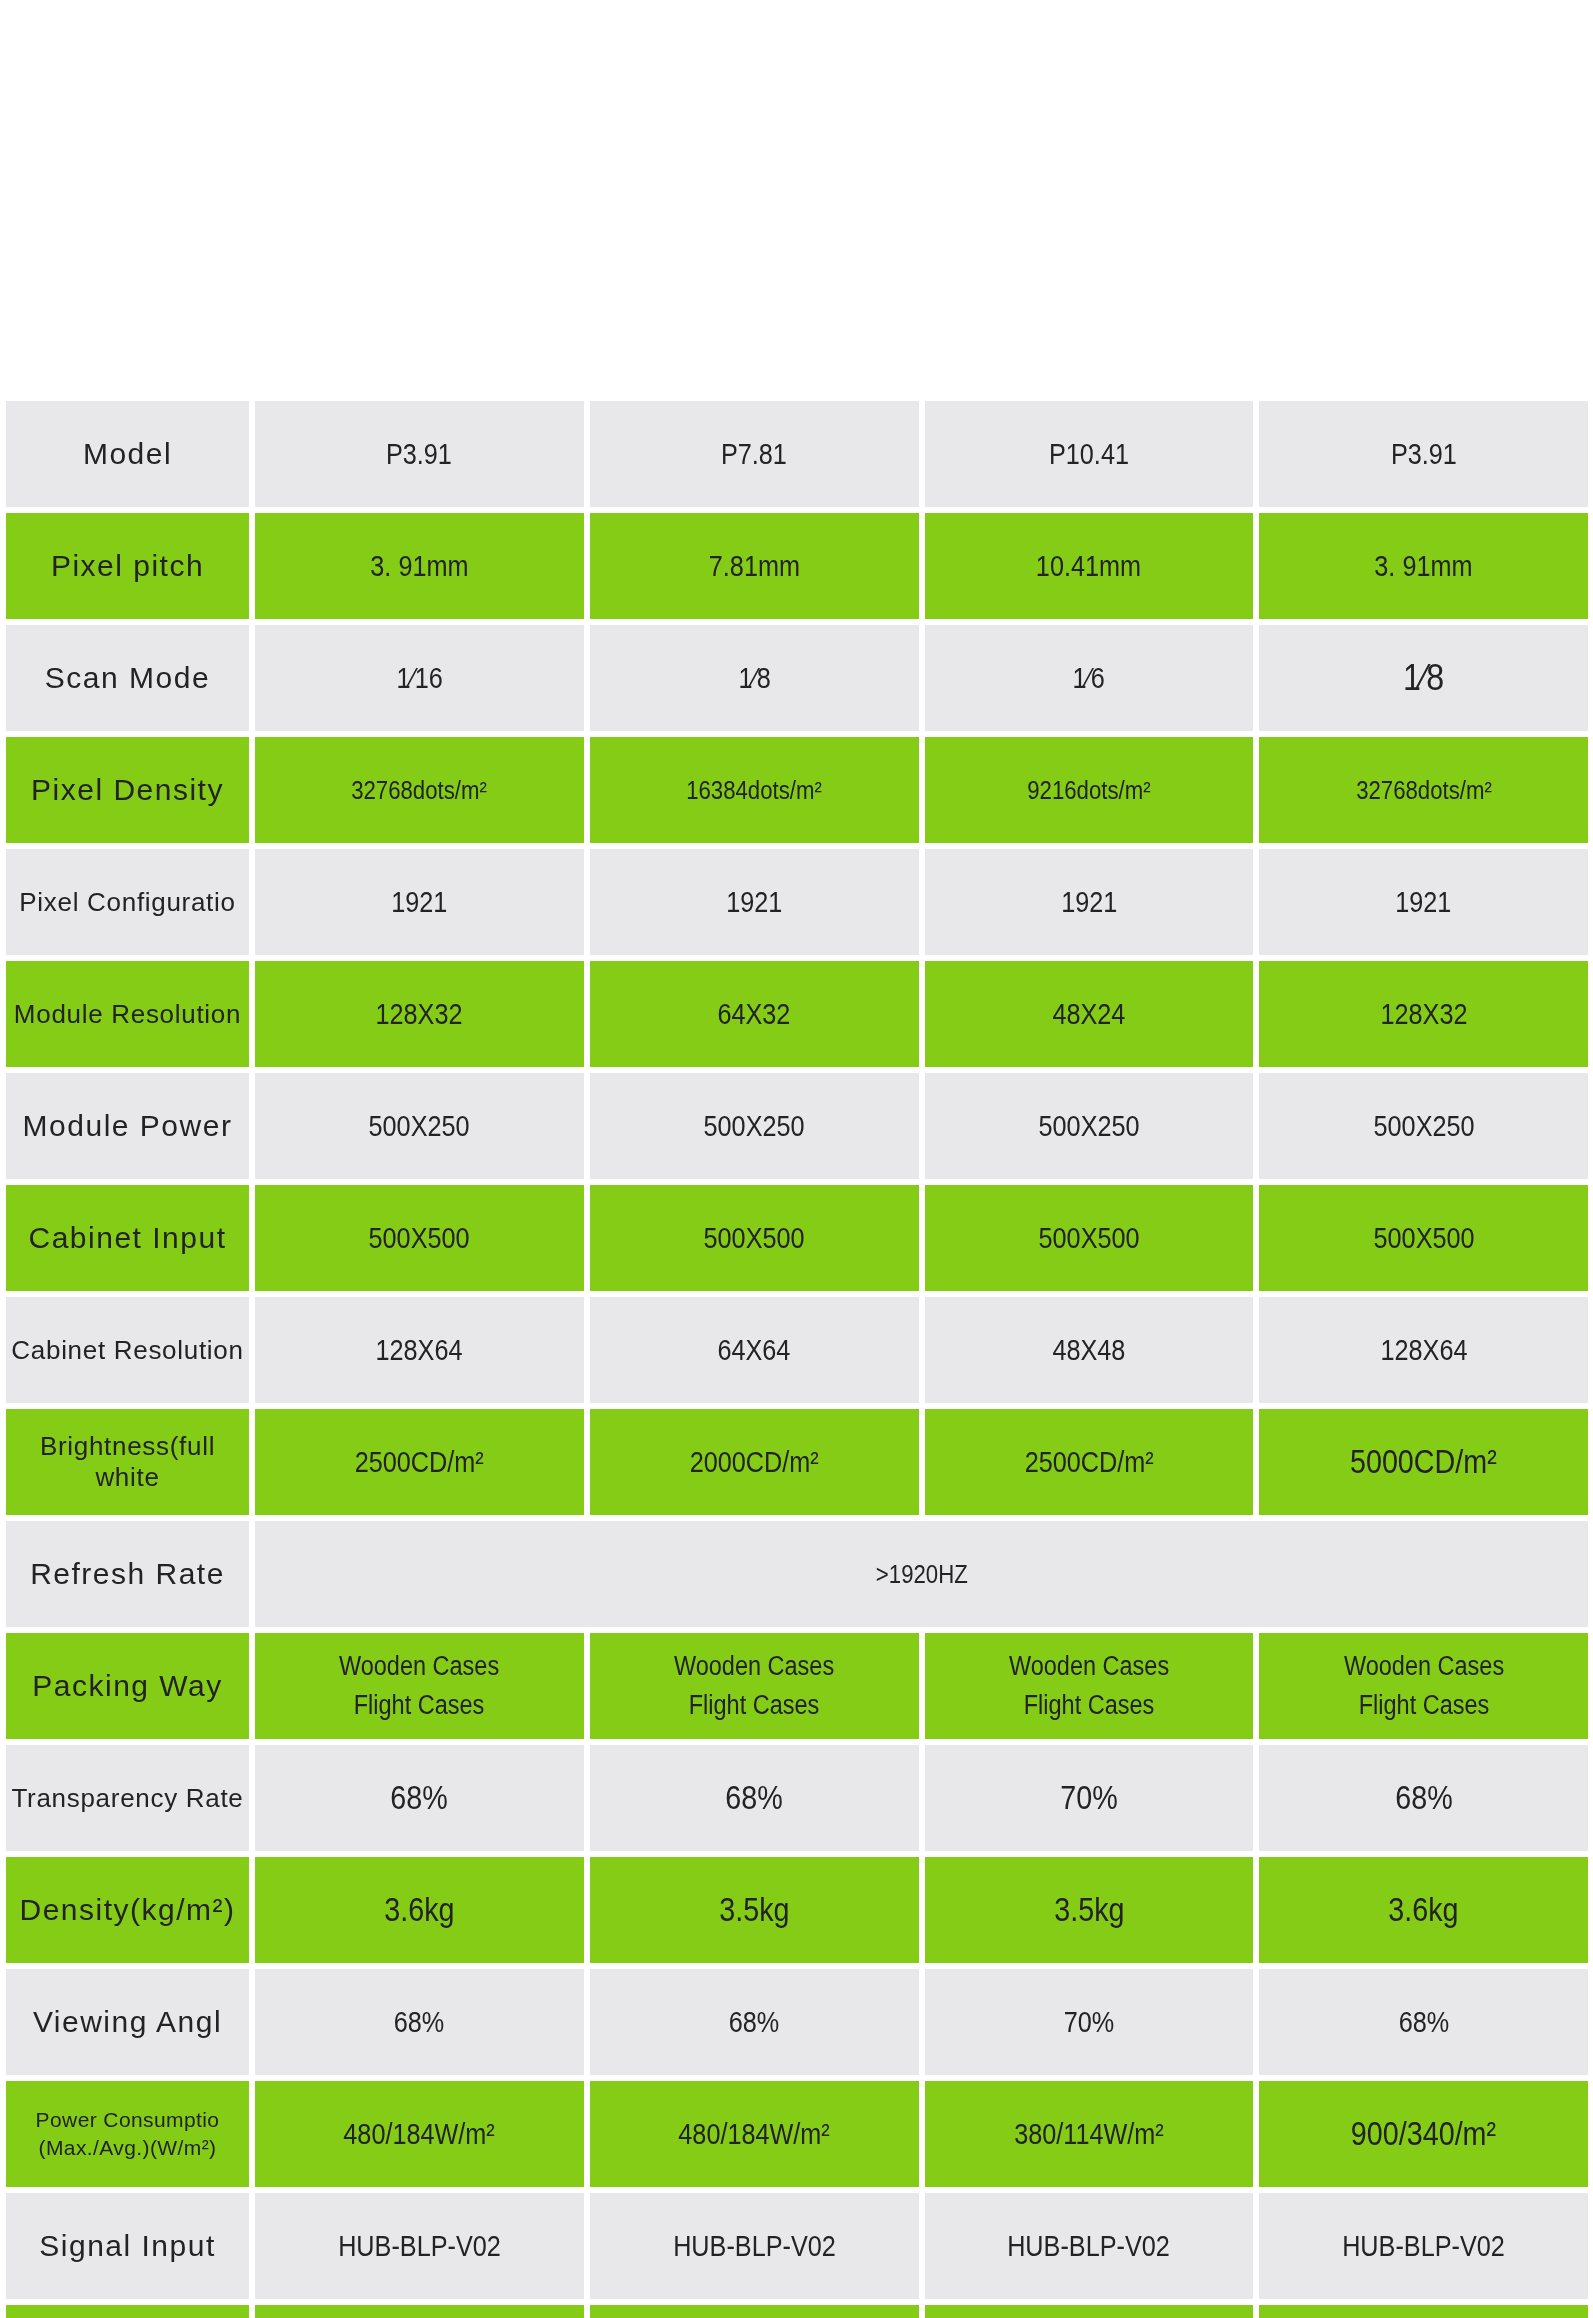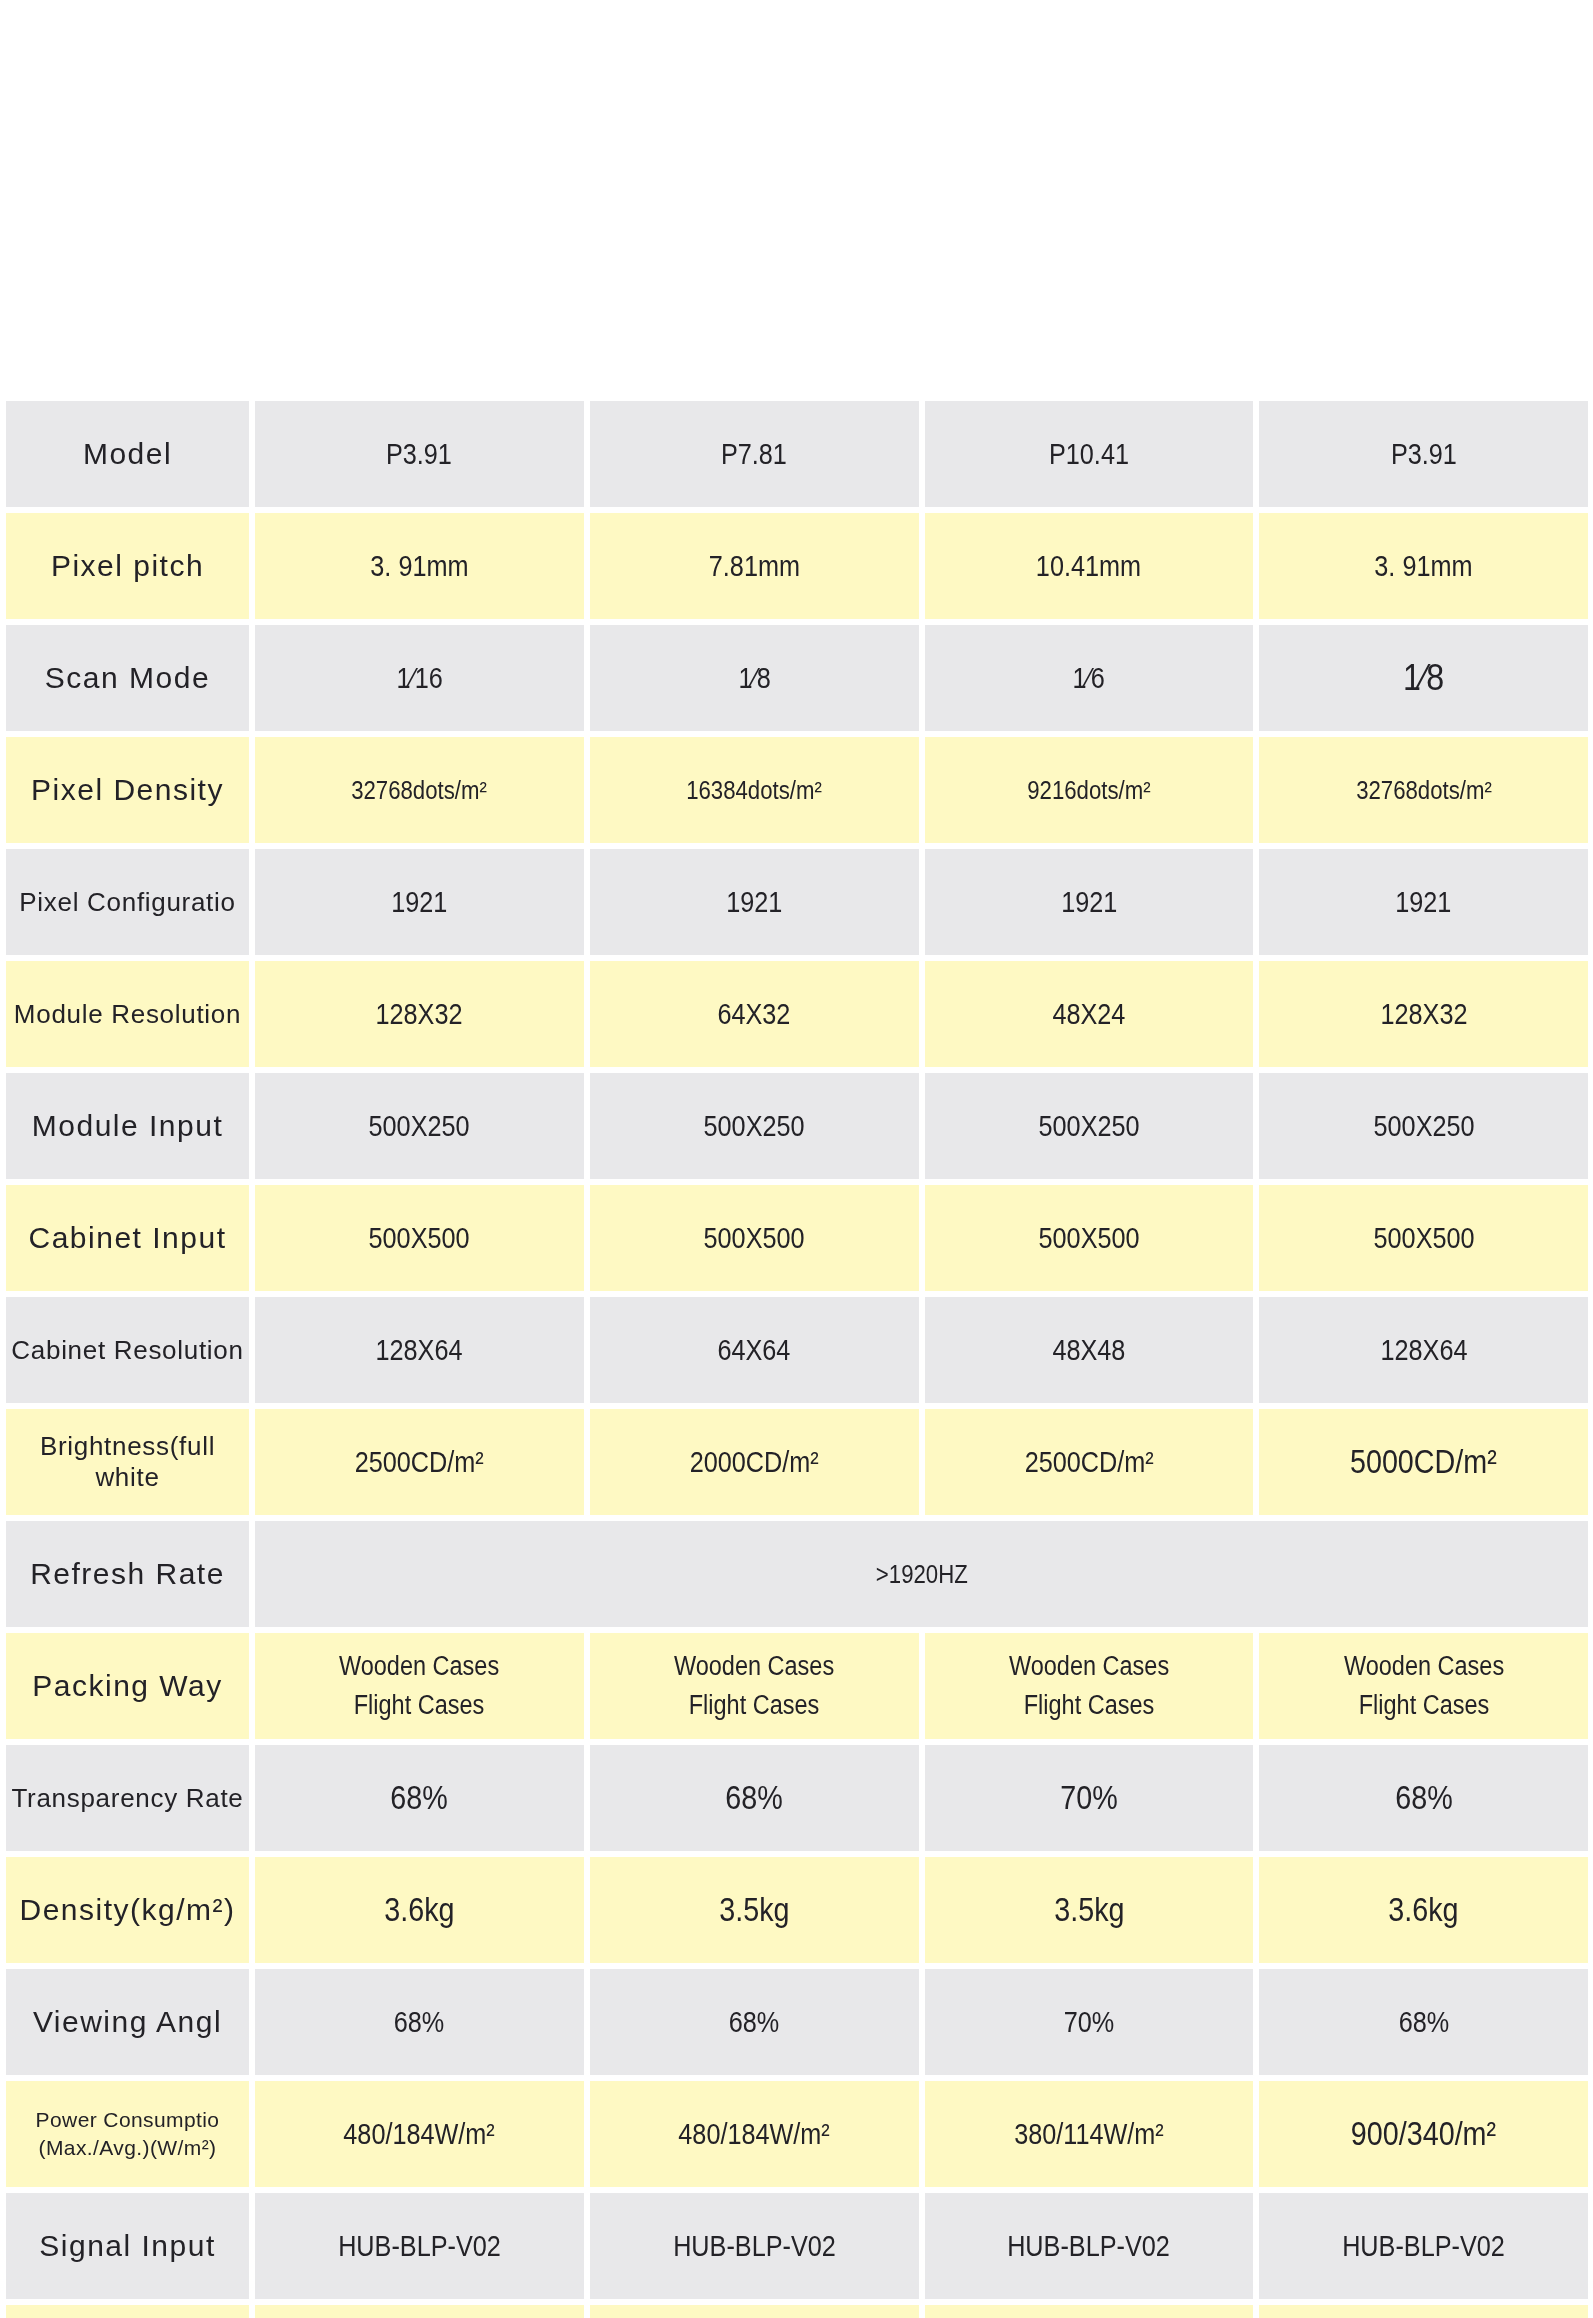--- a/index.html
+++ b/index.html
@@ -28,7 +28,7 @@
     overflow: hidden;
   }
   .light { background: #e8e8ea; }
-  .dark  { background: #fef9c3; }
+  .dark  { background: #84cc16; }
 
   .lbl { display: inline-block; white-space: pre-line; }
   .l-lg { font-size: 30px; letter-spacing: 1.5px; }

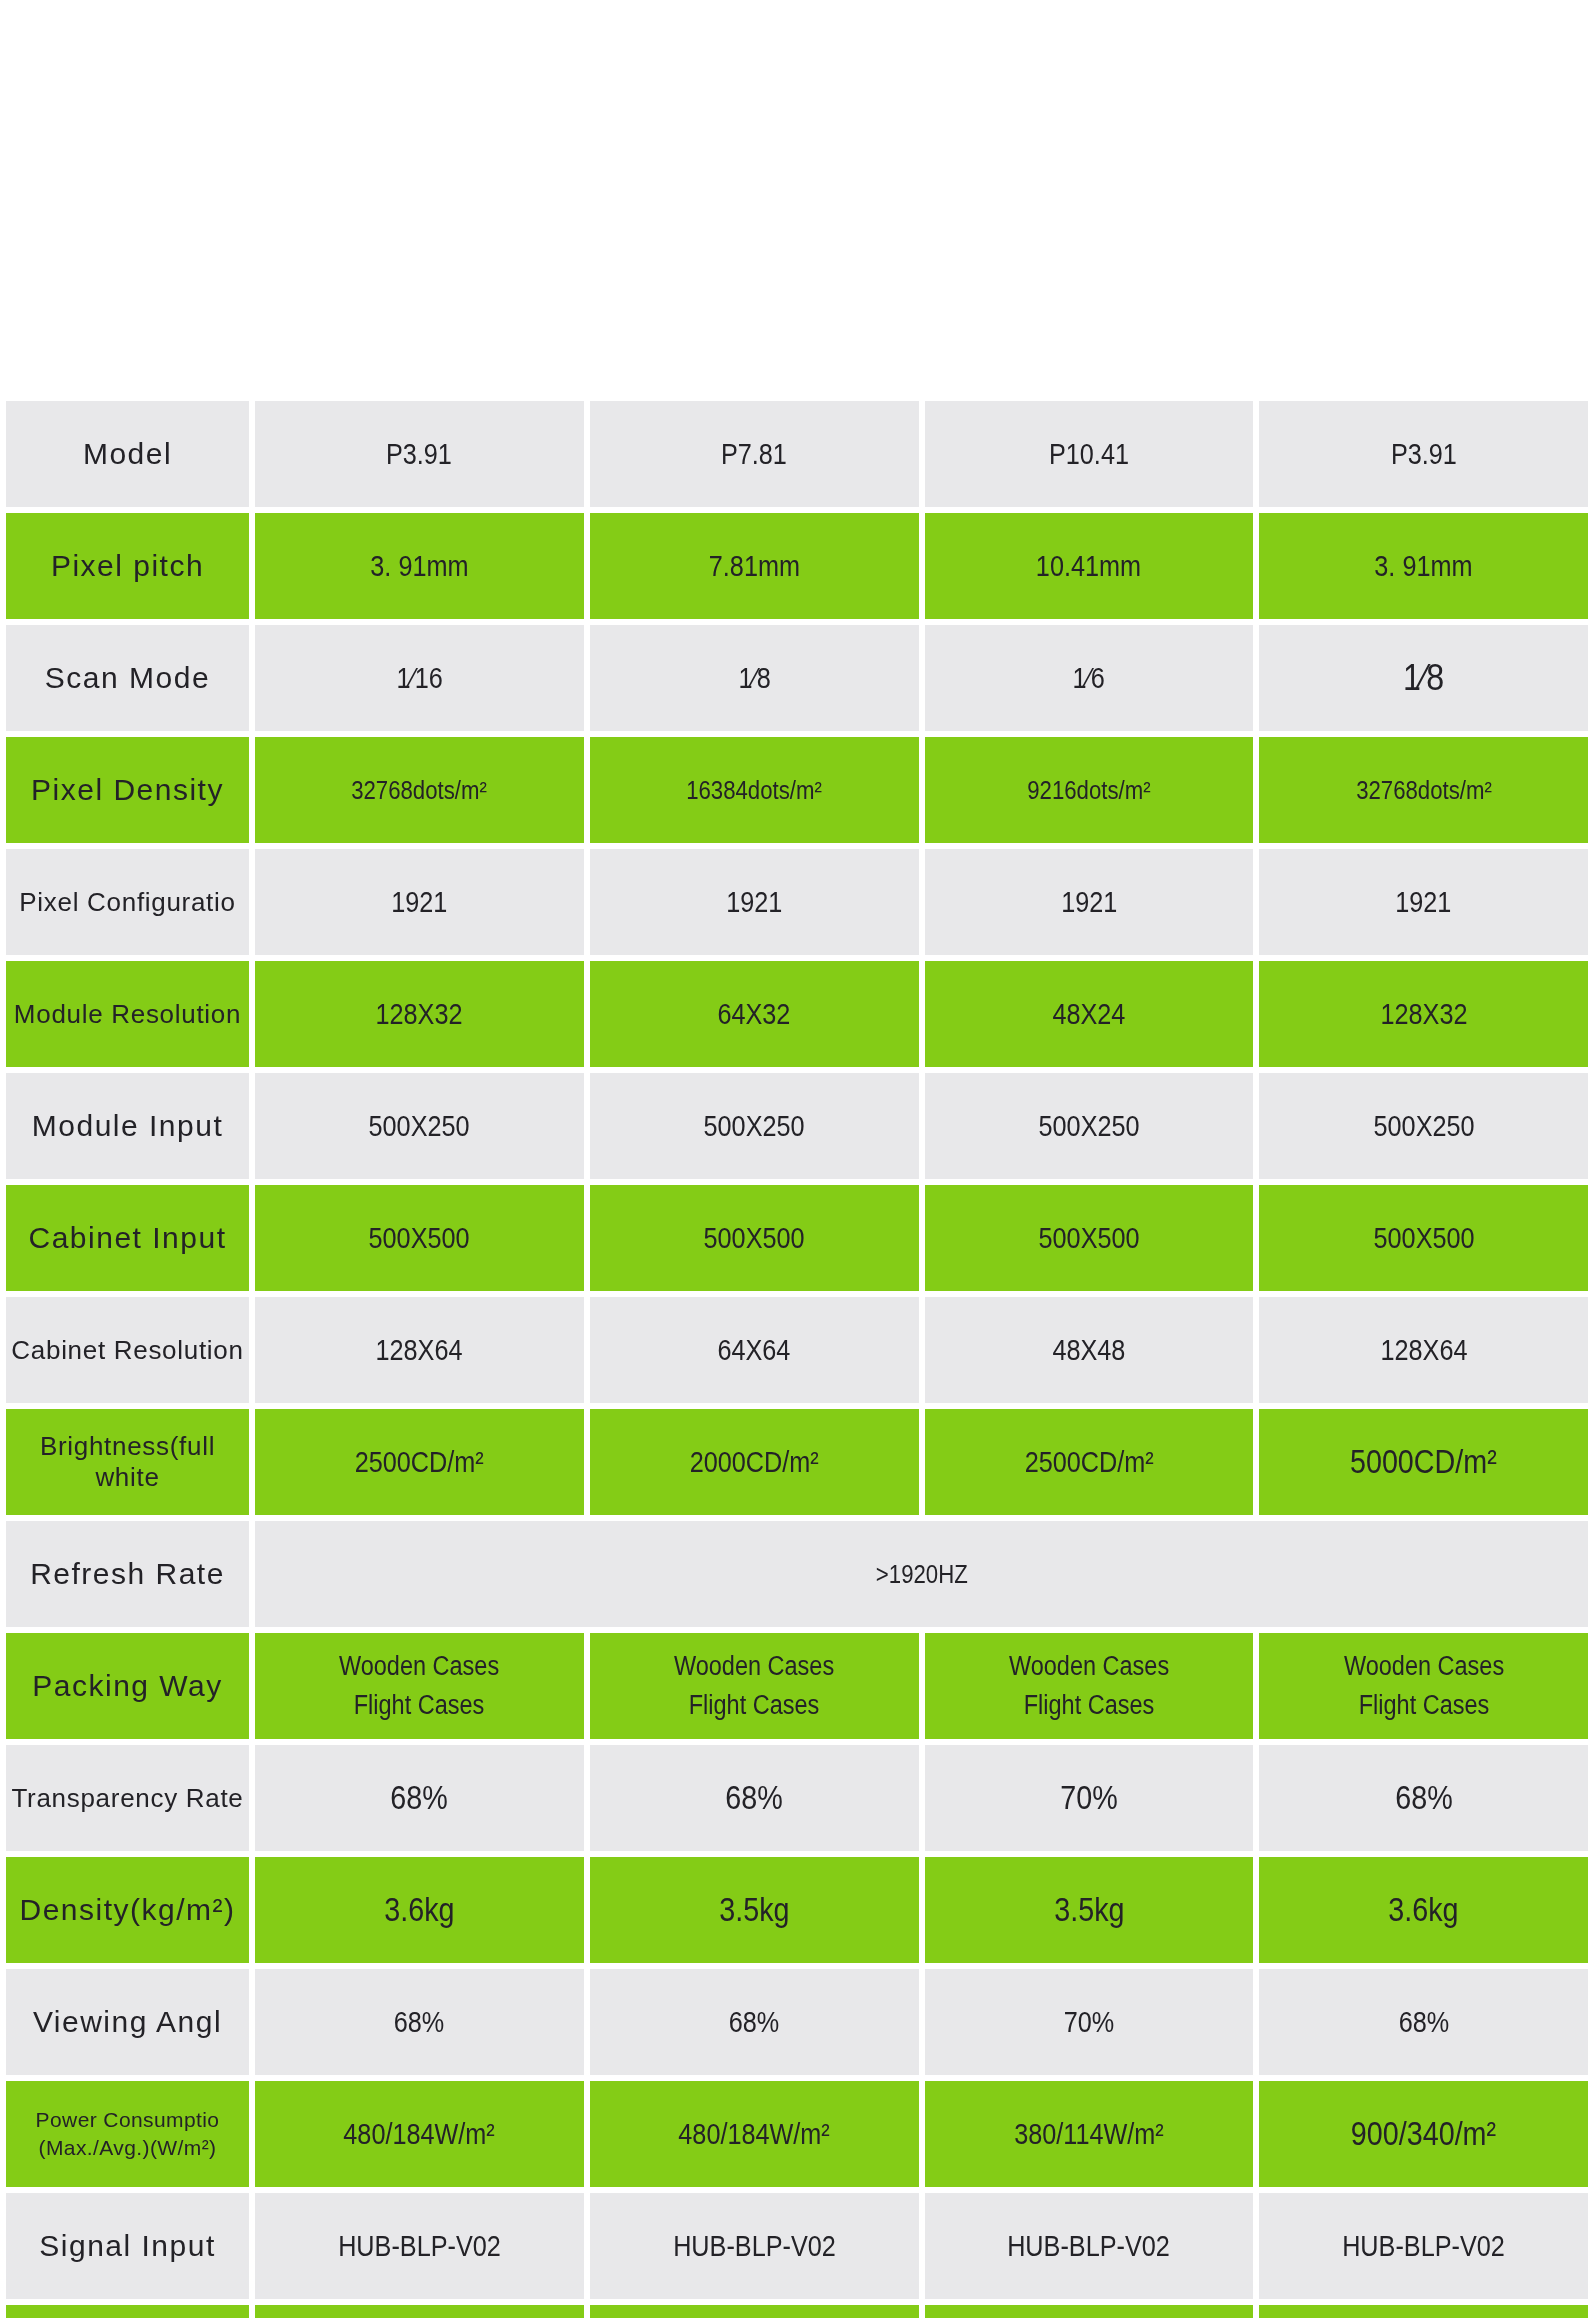--- a/index.html
+++ b/index.html
@@ -102,7 +102,7 @@
         <td class="cell dark"><span class="val v-md">128X32</span></td>
       </tr>
       <tr class="spec-row">
-        <td class="cell light"><span class="lbl l-lg">Module Input</span></td>
+        <td class="cell light"><span class="lbl l-lg">Module Power</span></td>
         <td class="cell light"><span class="val v-md">500X250</span></td>
         <td class="cell light"><span class="val v-md">500X250</span></td>
         <td class="cell light"><span class="val v-md">500X250</span></td>

